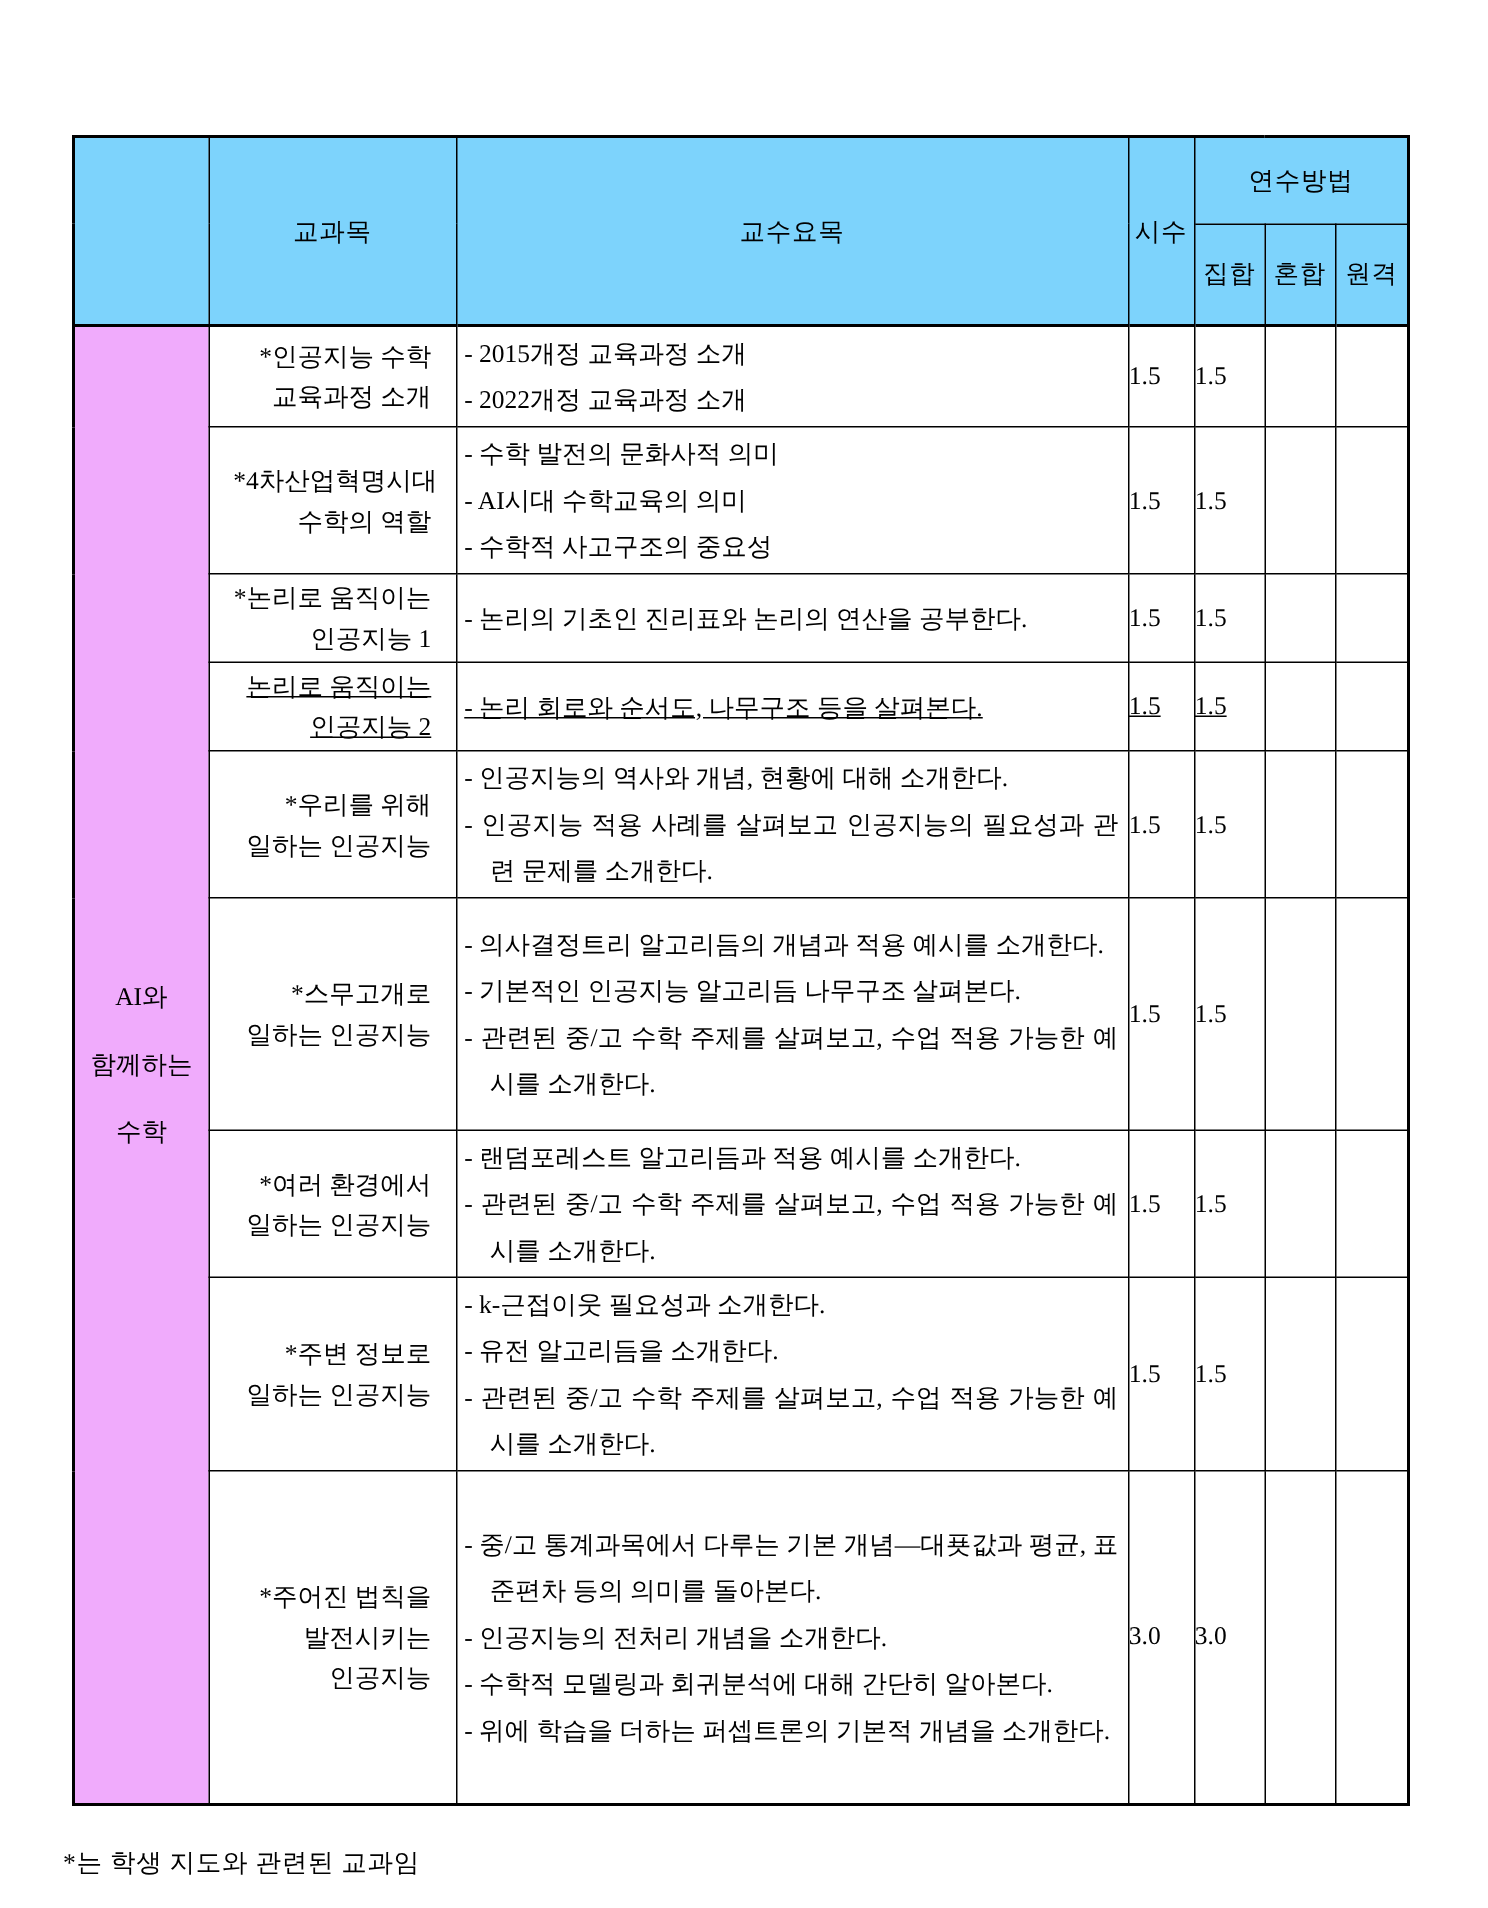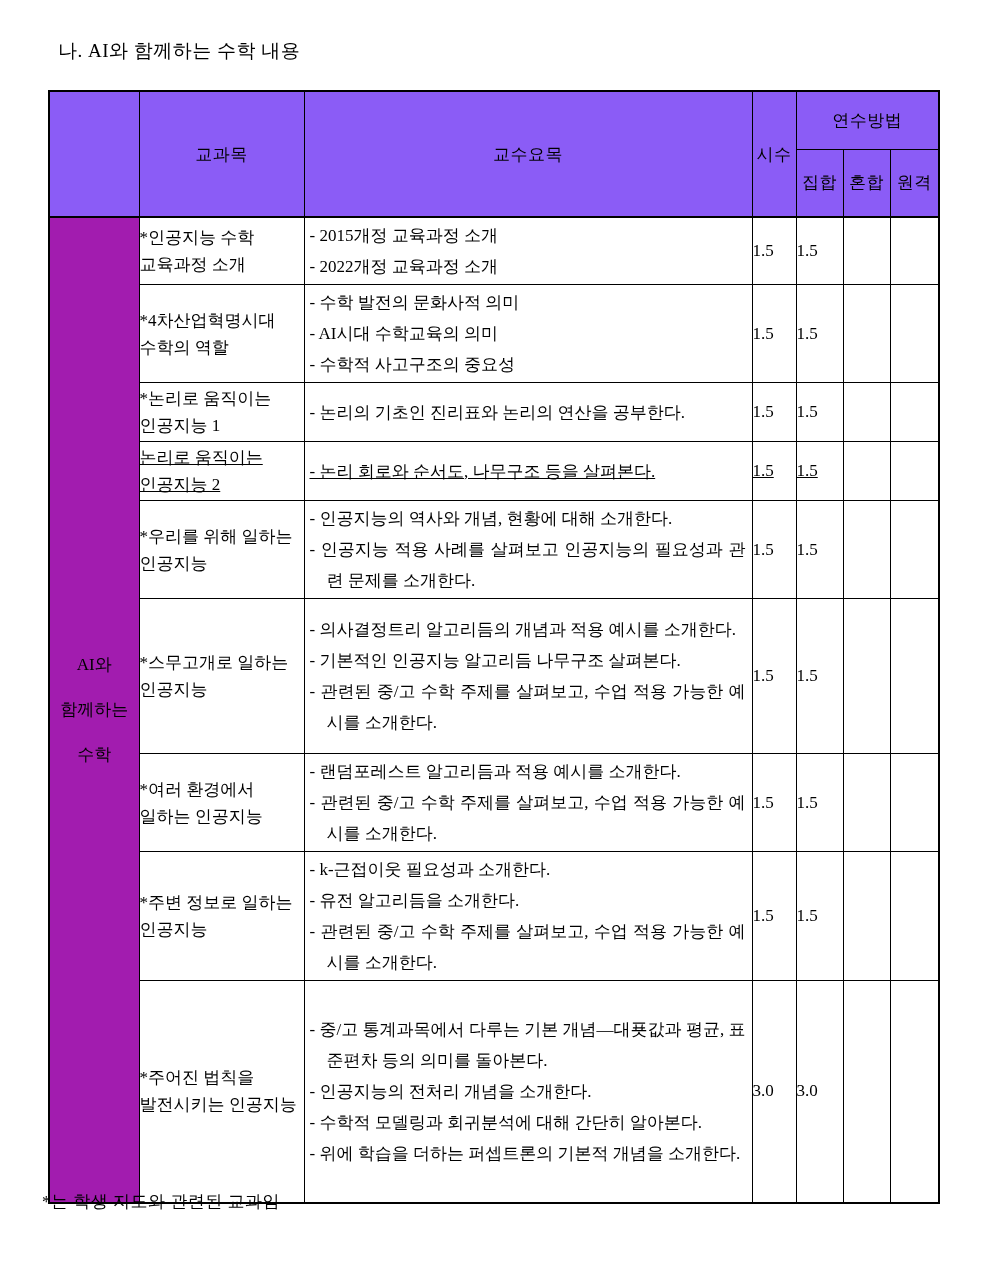--- a/index.html
+++ b/index.html
@@ -61,7 +61,6 @@
 
 <div class="page">
 
-  <div class="doc-title">나. AI와 함께하는 수학 내용</div>
 
   <table class="course">
     <colgroup>

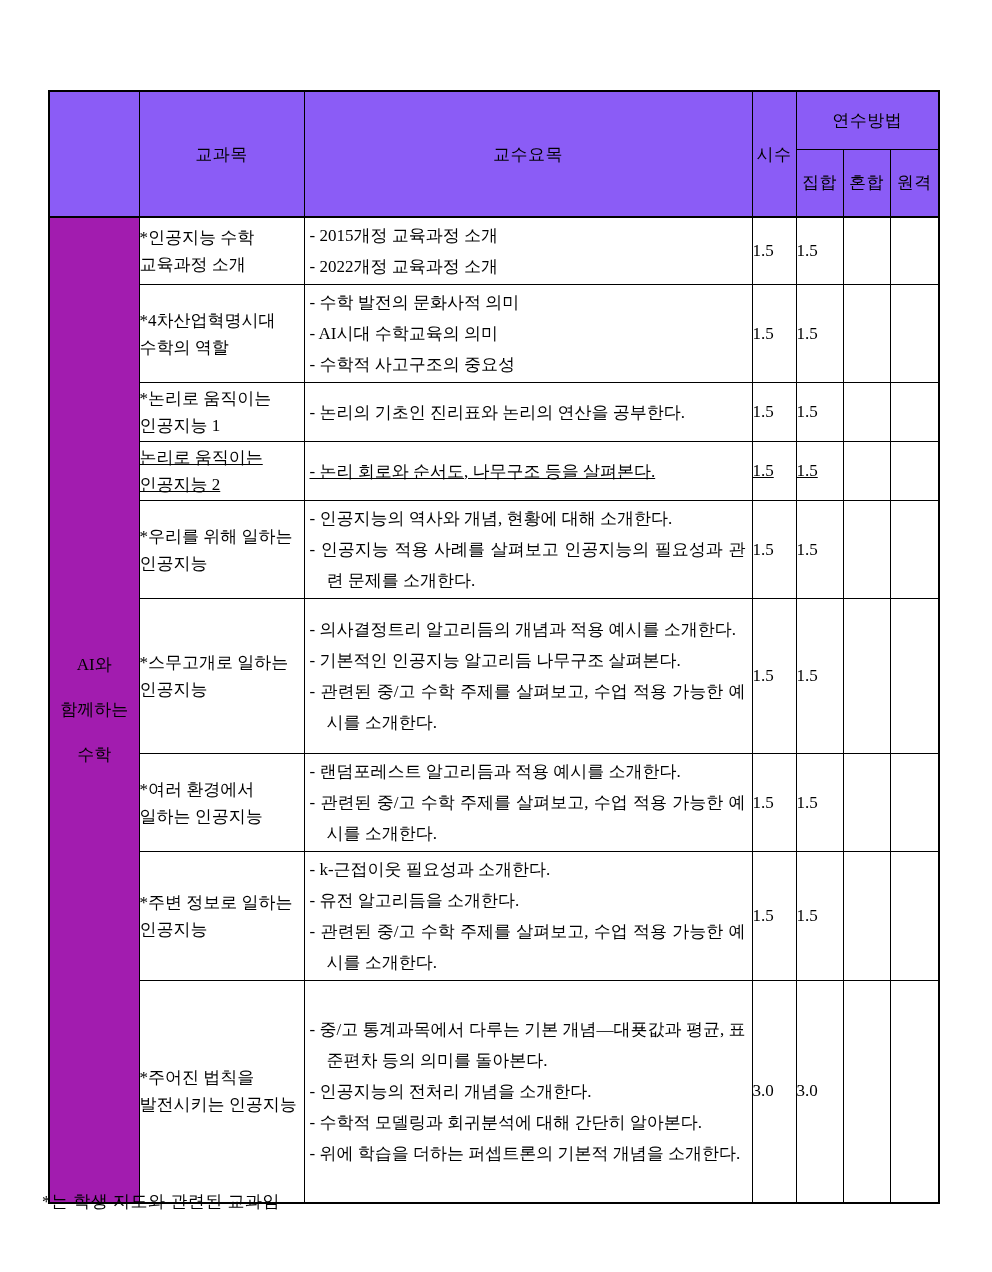--- a/index.html
+++ b/index.html
@@ -26,7 +26,7 @@
     font-weight:normal;
     font-size:17px;
   }
-  thead th { background:#8b5cf6; text-align:center; letter-spacing:0.5px; }
+  thead th { background:#7dd3fc; text-align:center; letter-spacing:0.5px; }
   tr.hdr-top  { height:58px; }
   tr.hdr-sub  { height:68px; }
   tbody tr.body-first td { border-top:2px solid #000; }

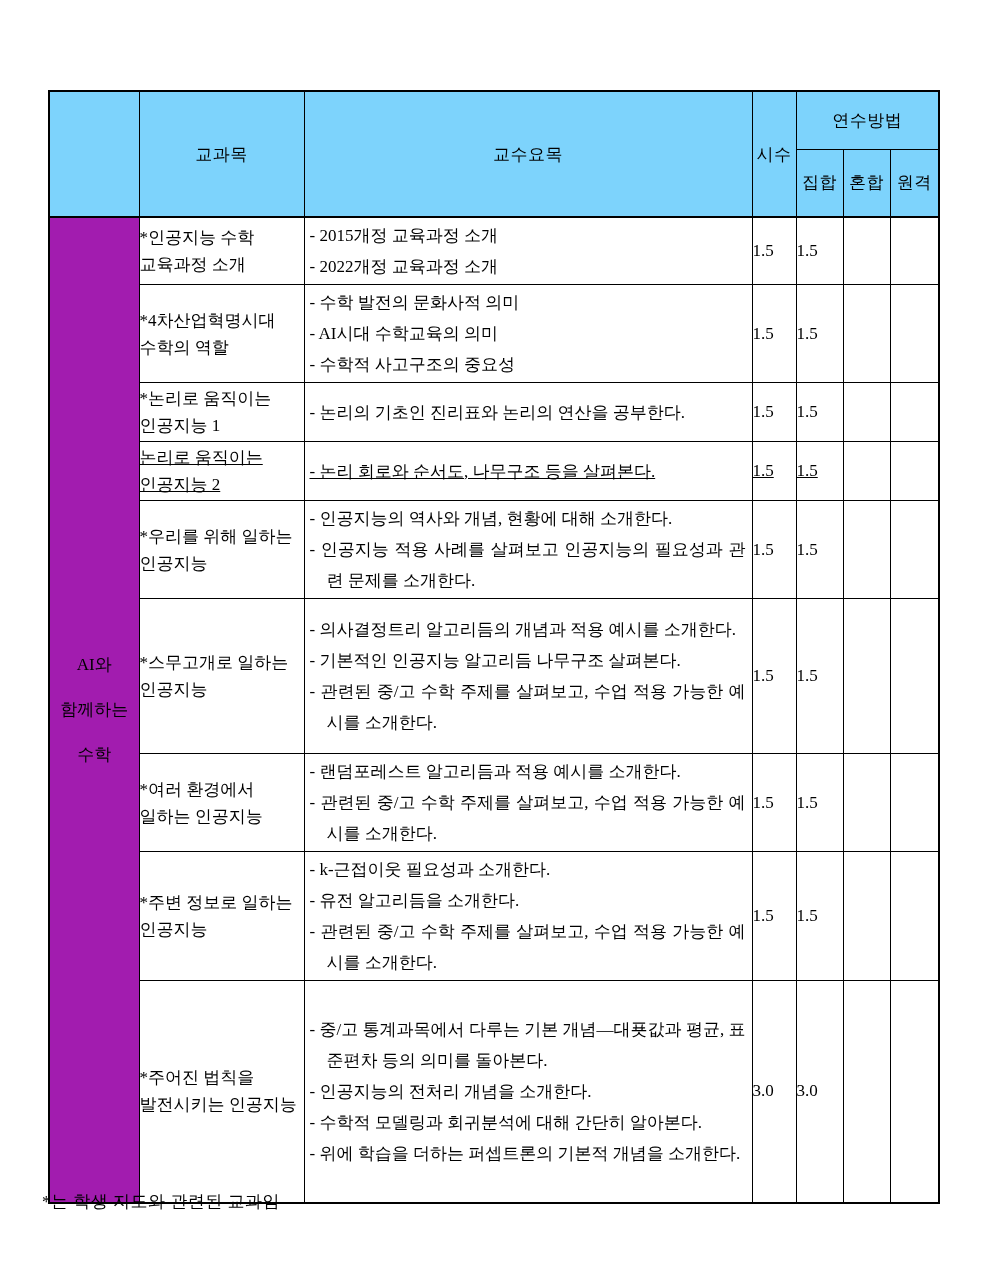--- a/index.html
+++ b/index.html
@@ -36,8 +36,8 @@
     background:#a21caf;
   }
   .subject-cell {
-    text-align:left; line-height:27px;
-    word-break:keep-all; padding:2px 0;
+    text-align:right; line-height:27px;
+    word-break:keep-all; padding:2px 16px;
   }
   .syllabus-cell { padding:2px 6px 2px 5px; }
   .syl-item {

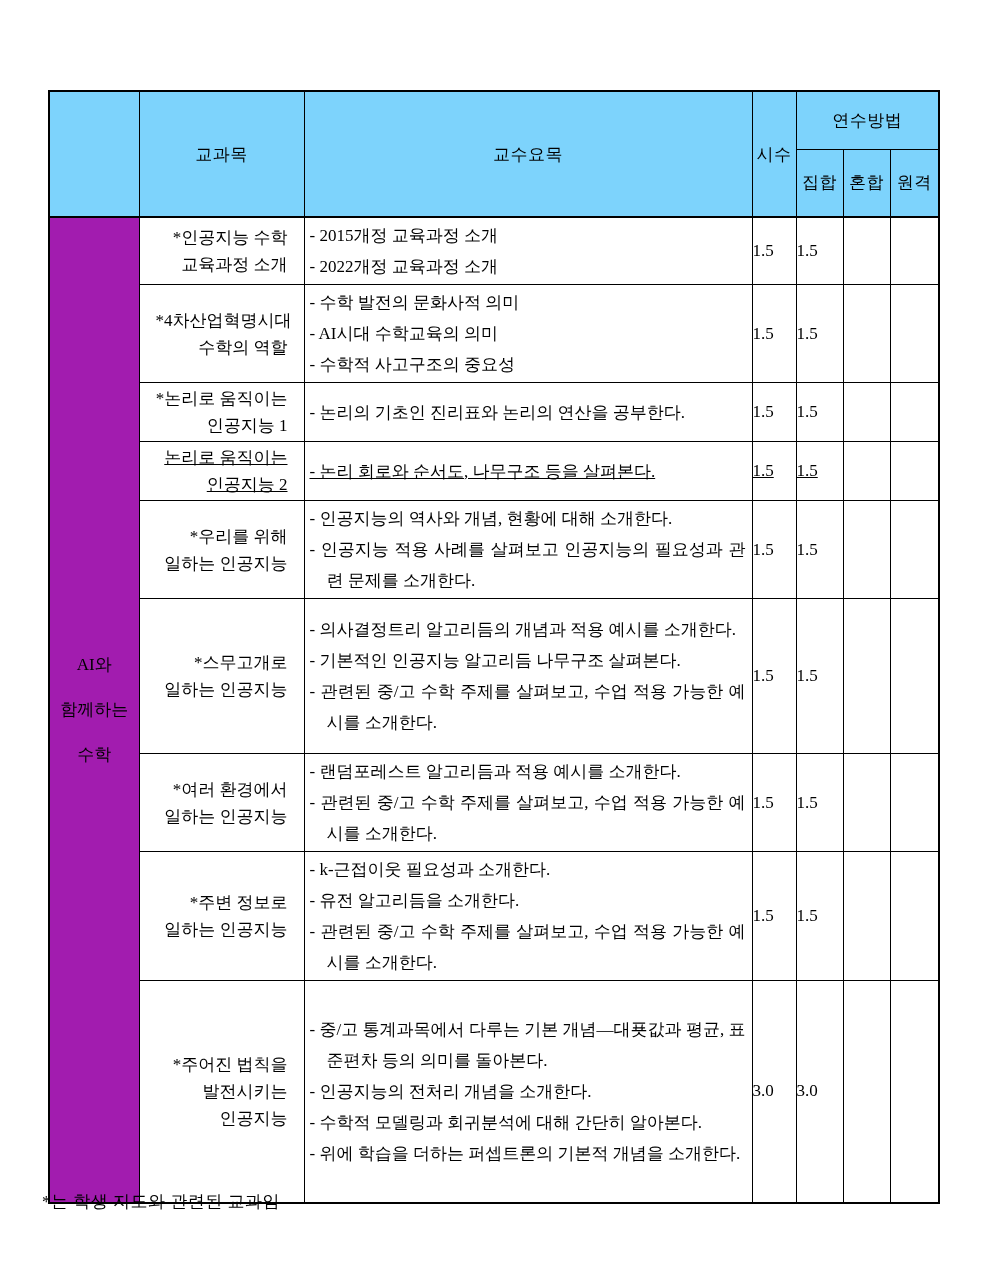--- a/index.html
+++ b/index.html
@@ -33,7 +33,7 @@
   .category-cell {
     text-align:center; line-height:45px;
     word-break:keep-all; padding:0 10px;
-    background:#a21caf;
+    background:#f0abfc;
   }
   .subject-cell {
     text-align:right; line-height:27px;

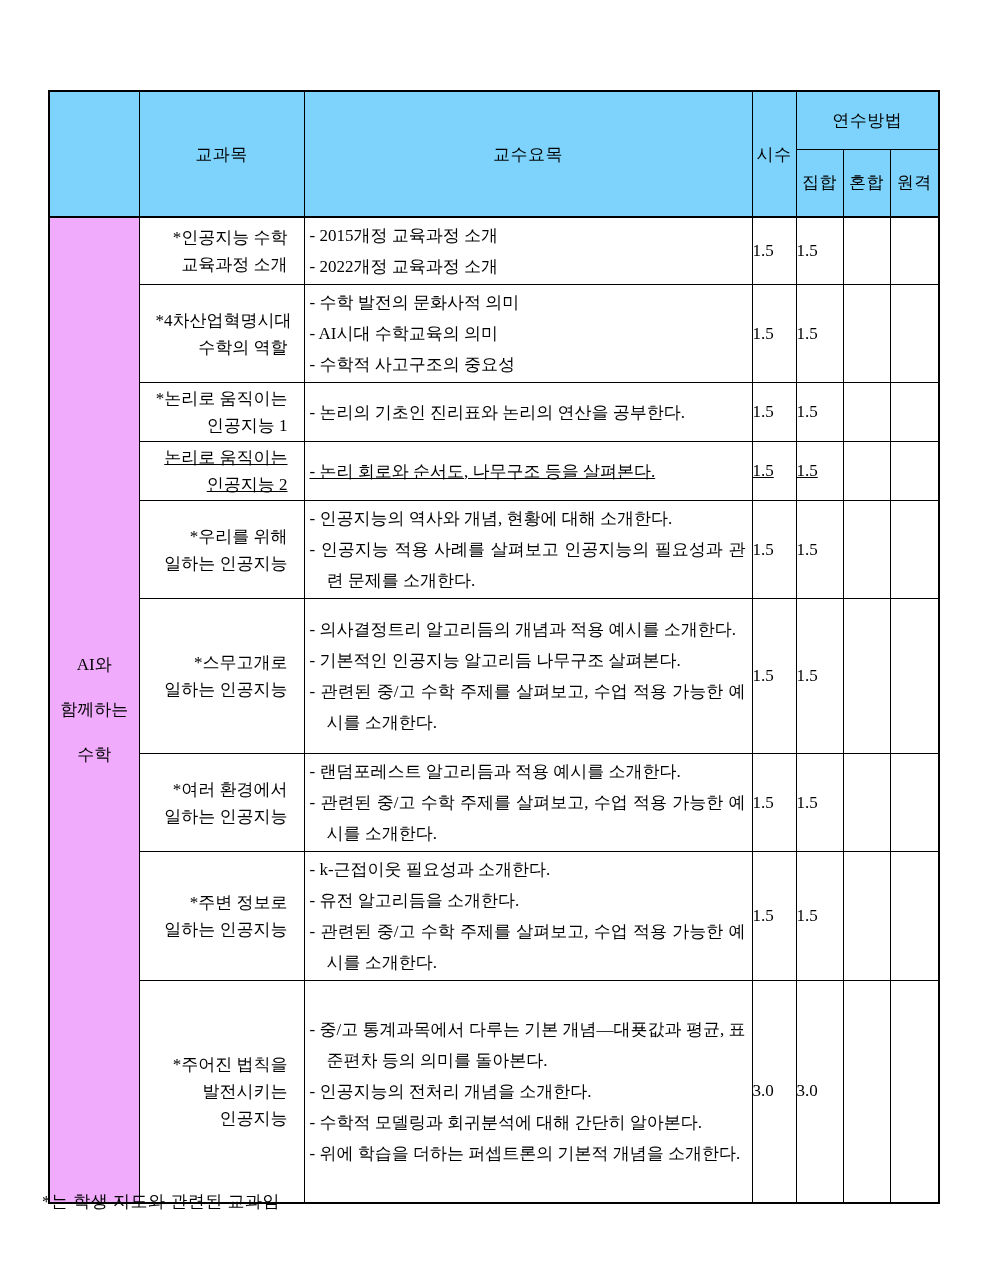--- a/index.html
+++ b/index.html
@@ -46,7 +46,7 @@
   }
   .num-cell { text-align:left; }
   .footnote {
-    position:absolute; left:42px; top:1190px;
+    position:absolute; left:42px; top:1230px;
     font-size:17px; letter-spacing:0.5px; white-space:nowrap;
   }
   

